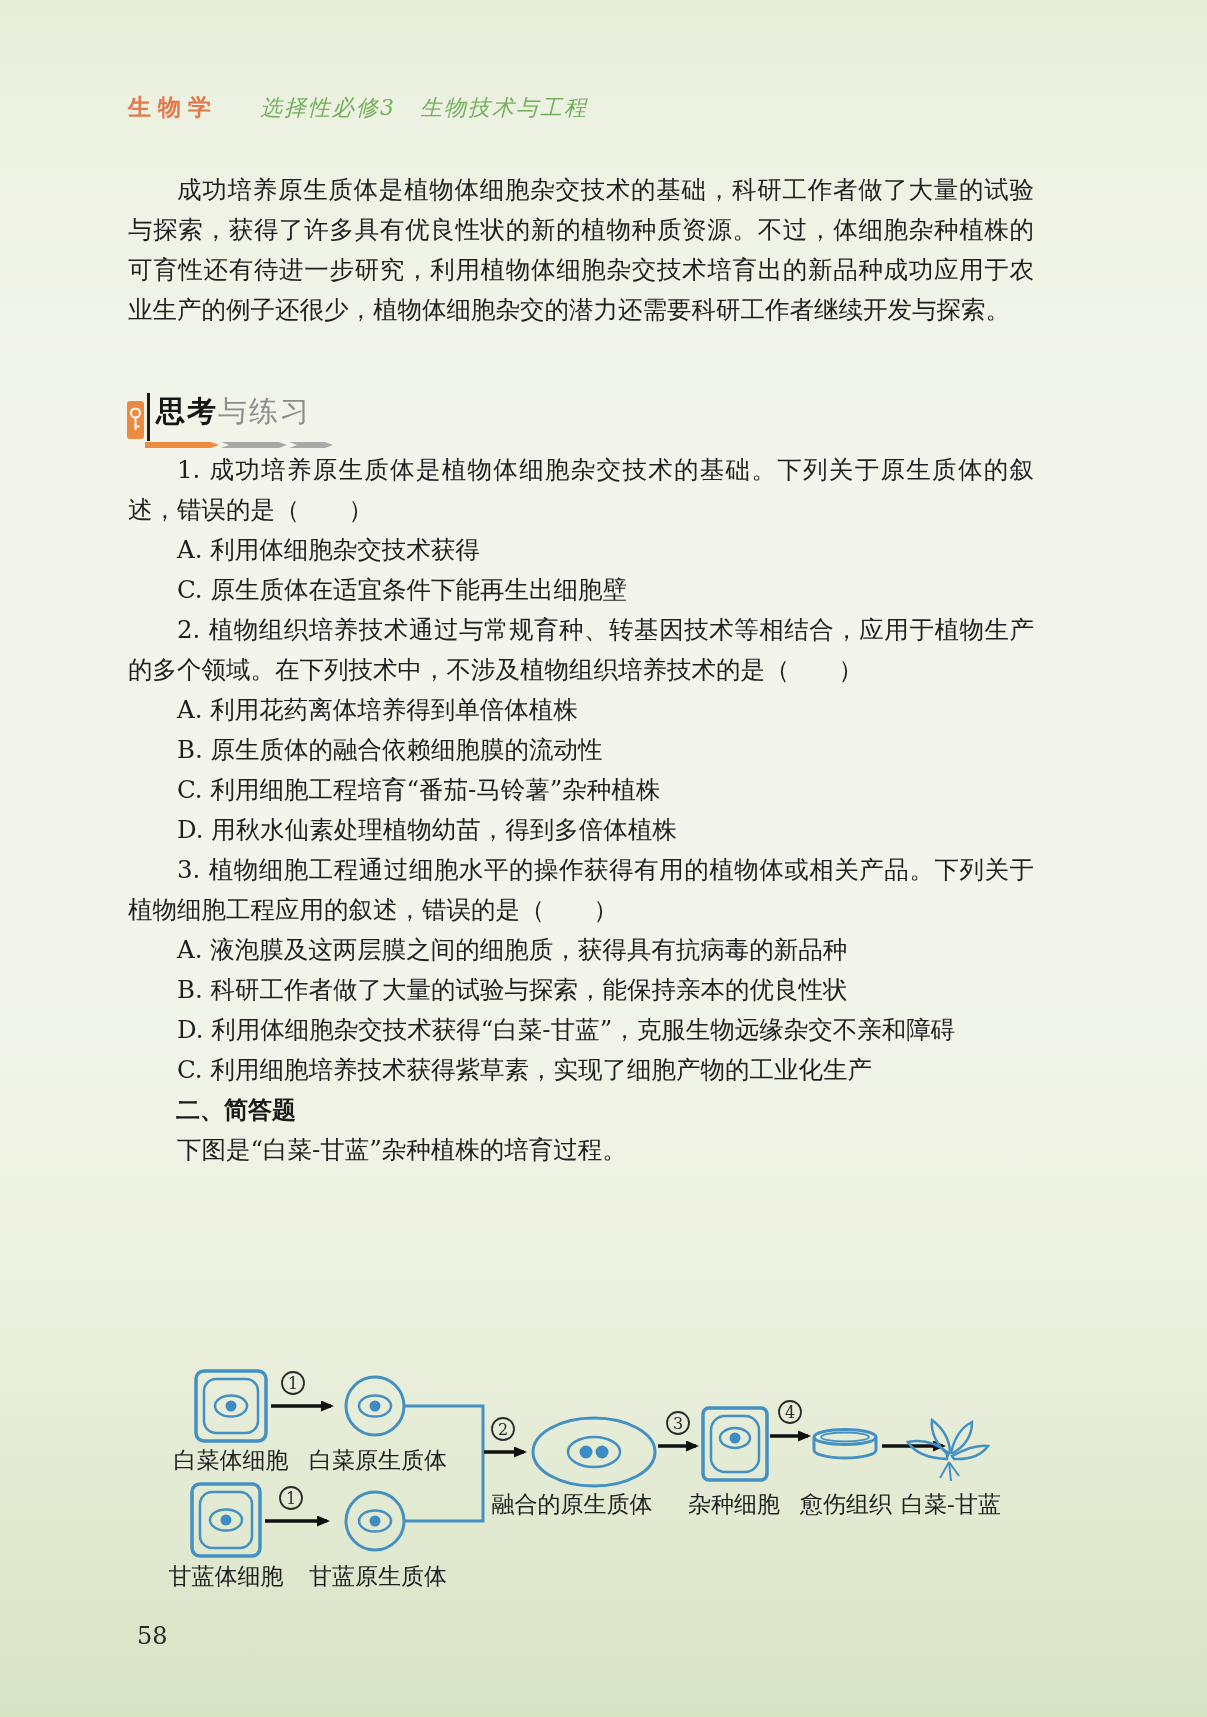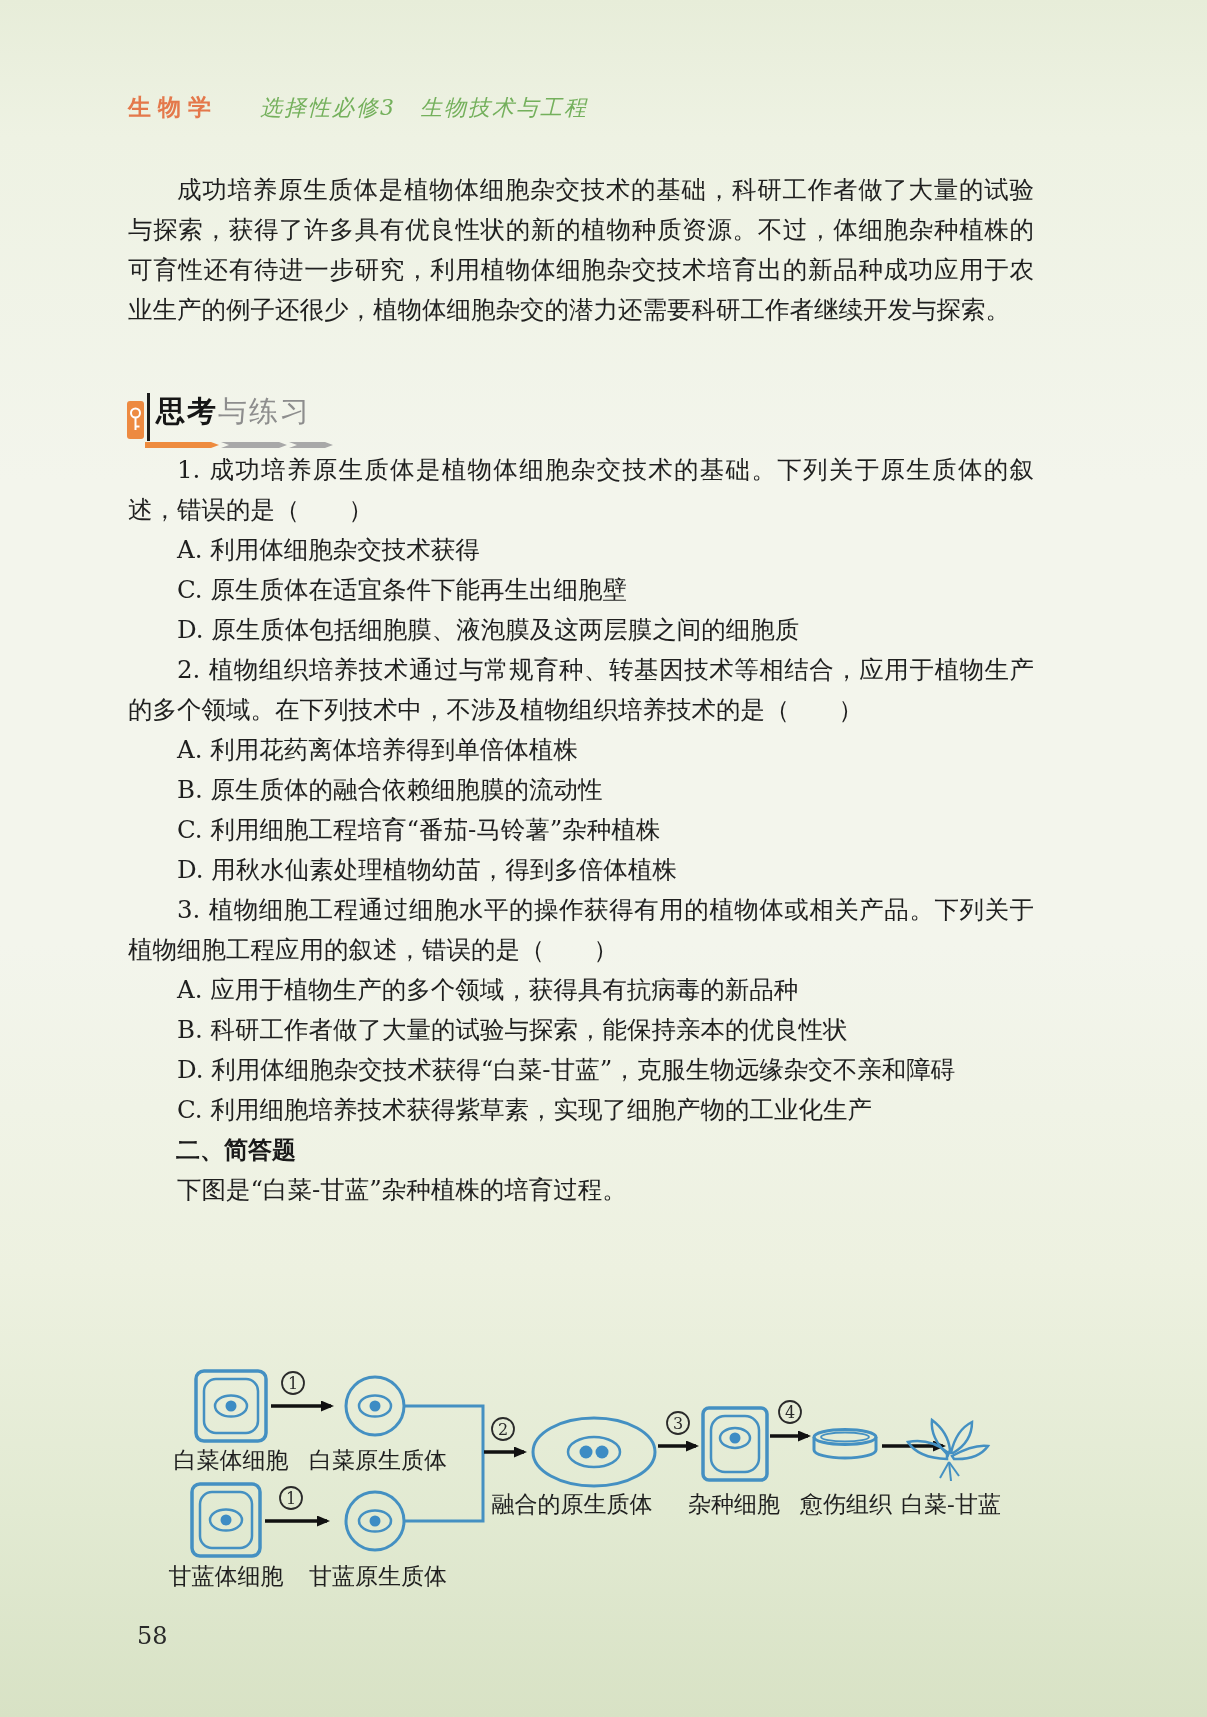--- a/index.html
+++ b/index.html
@@ -75,7 +75,6 @@
     <p class="stem">1. 成功培养原生质体是植物体细胞杂交技术的基础。下列关于原生质体的叙述，错误的是（　　）</p>
     <p class="opt">A. 利用体细胞杂交技术获得</p>
     <p class="opt">C. 原生质体在适宜条件下能再生出细胞壁</p>
-    <p class="opt">D. 原生质体包括细胞膜、液泡膜及这两层膜之间的细胞质</p>
 
     <p class="stem">2. 植物组织培养技术通过与常规育种、转基因技术等相结合，应用于植物生产的多个领域。在下列技术中，不涉及植物组织培养技术的是（　　）</p>
     <p class="opt">A. 利用花药离体培养得到单倍体植株</p>

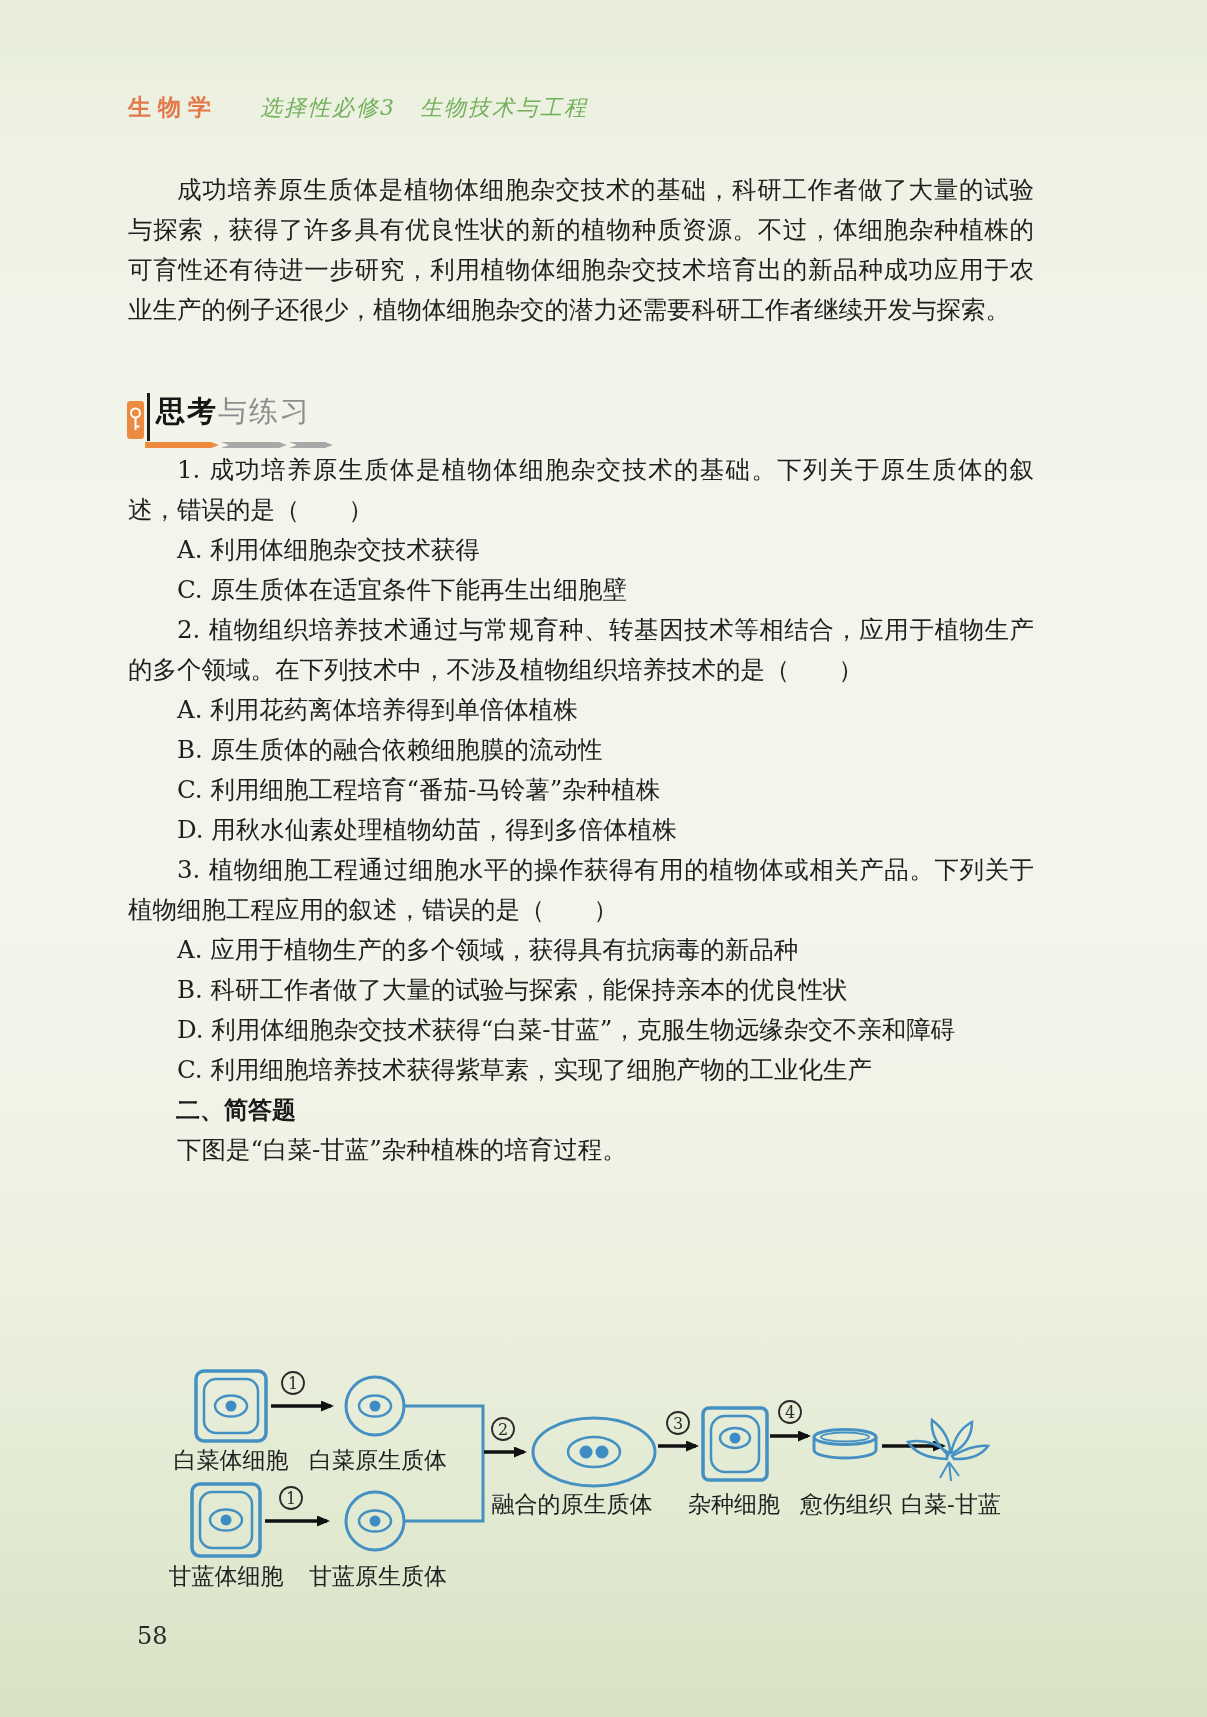--- a/index.html
+++ b/index.html
@@ -83,7 +83,7 @@
     <p class="opt">D. 用秋水仙素处理植物幼苗，得到多倍体植株</p>
 
     <p class="stem">3. 植物细胞工程通过细胞水平的操作获得有用的植物体或相关产品。下列关于植物细胞工程应用的叙述，错误的是（　　）</p>
-    <p class="opt">A. 应用于植物生产的多个领域，获得具有抗病毒的新品种</p>
+    <p class="opt">A. 液泡膜及这两层膜之间的细胞质，获得具有抗病毒的新品种</p>
     <p class="opt">B. 科研工作者做了大量的试验与探索，能保持亲本的优良性状</p>
     <p class="opt">D. 利用体细胞杂交技术获得“白菜-甘蓝”，克服生物远缘杂交不亲和障碍</p>
     <p class="opt">C. 利用细胞培养技术获得紫草素，实现了细胞产物的工业化生产</p>

